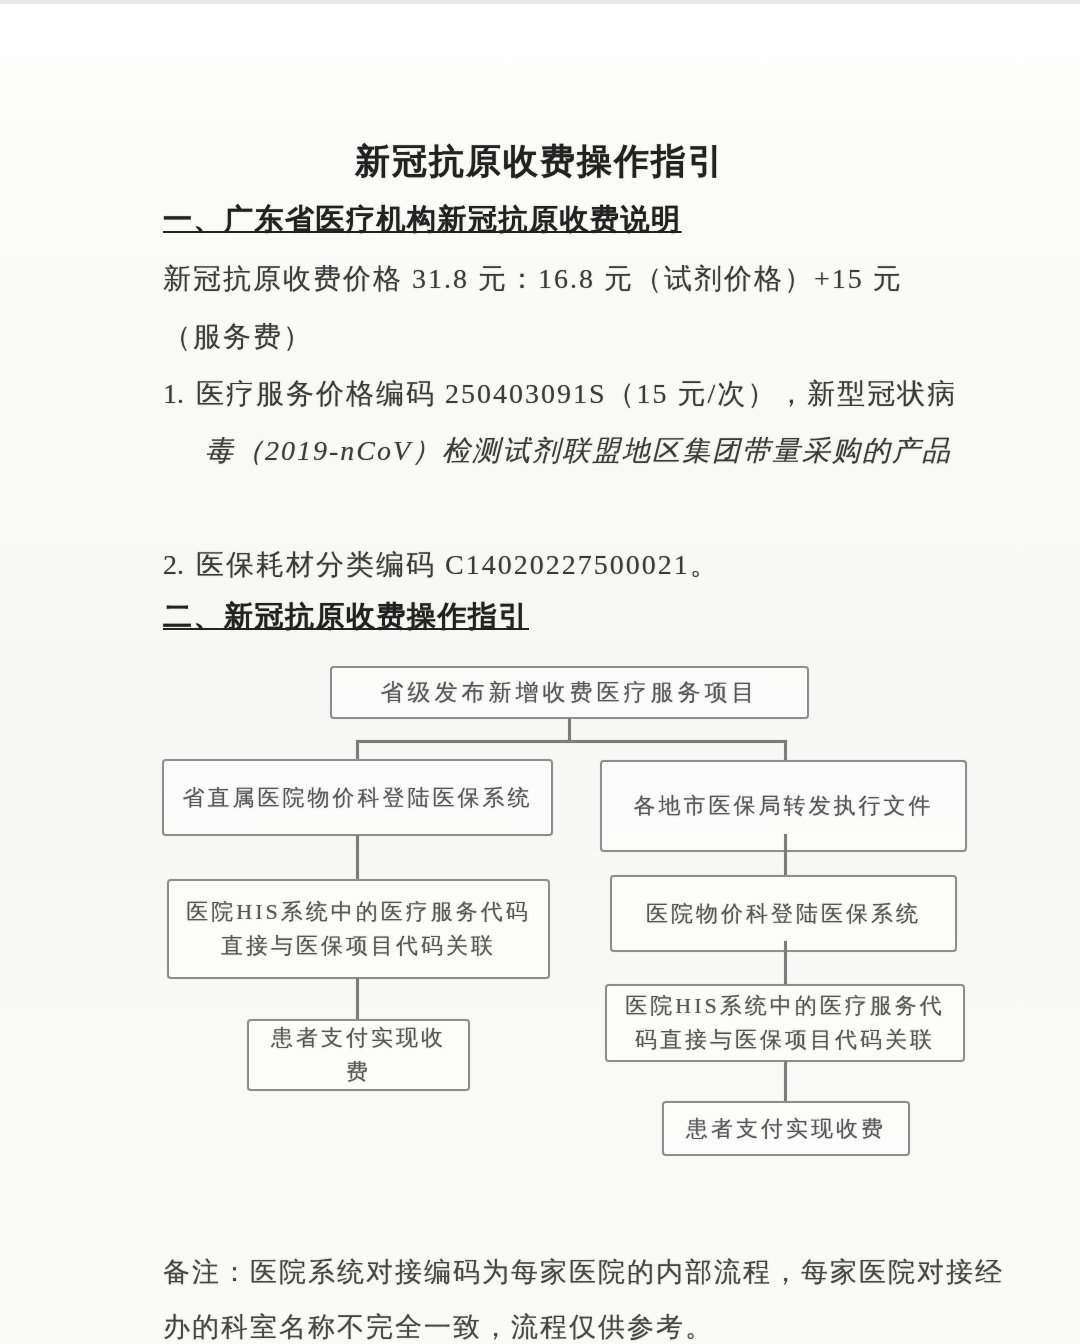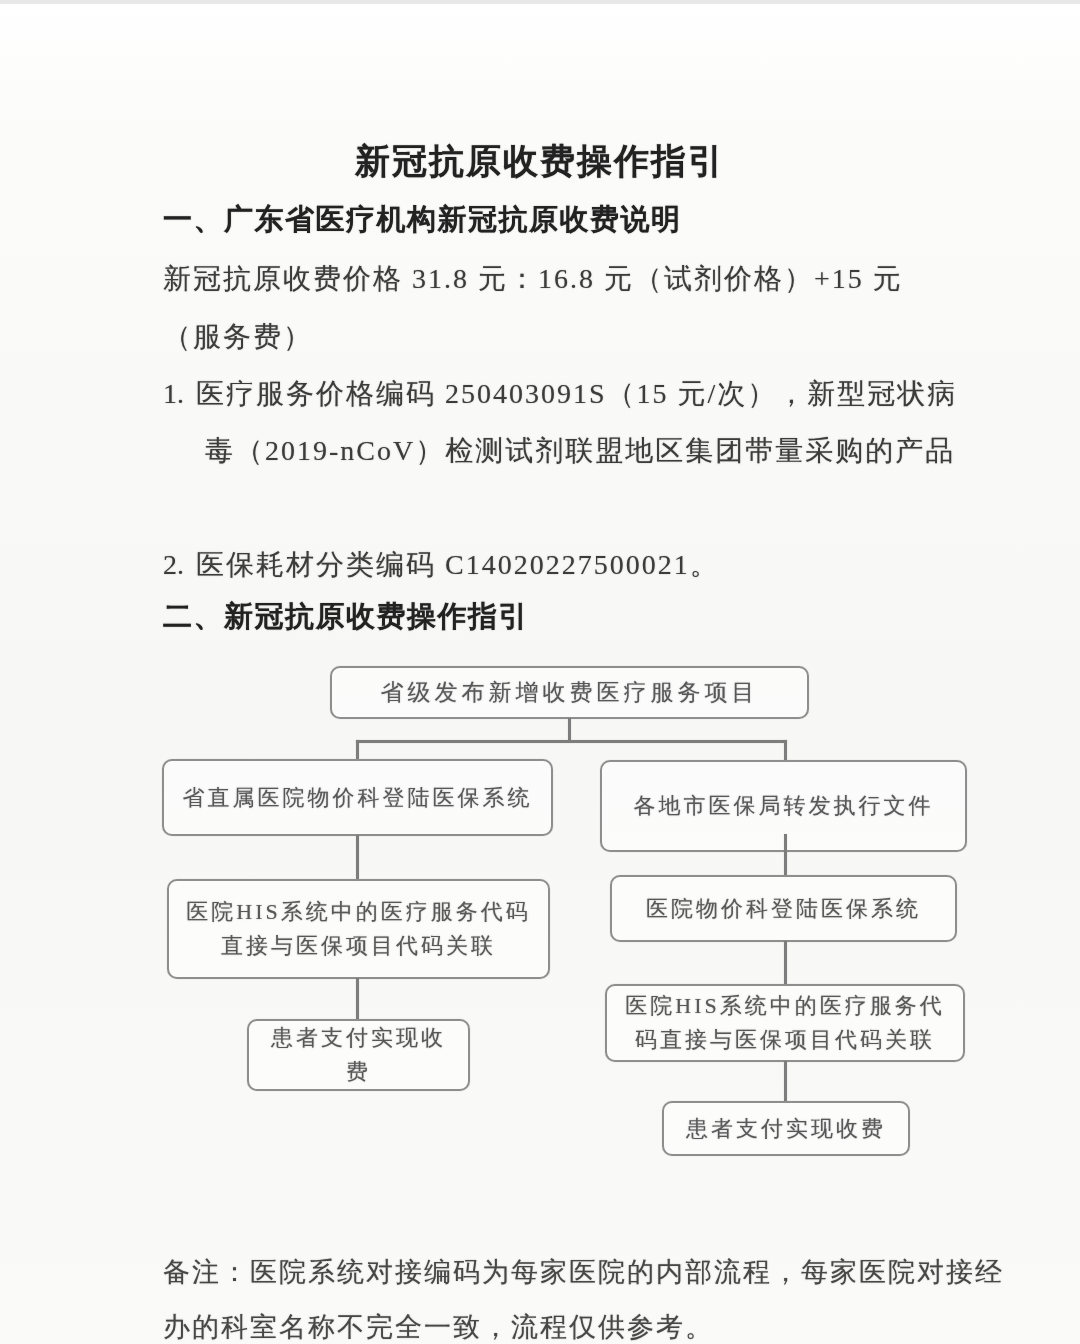--- a/index.html
+++ b/index.html
@@ -35,6 +35,7 @@
     color: #222;
     text-shadow: 0 0 1.2px rgba(40,40,40,0.5);
     white-space: nowrap;
+    text-decoration: underline;
   }
   .h1 { top: 196px; }
   .h2 { top: 593px; }

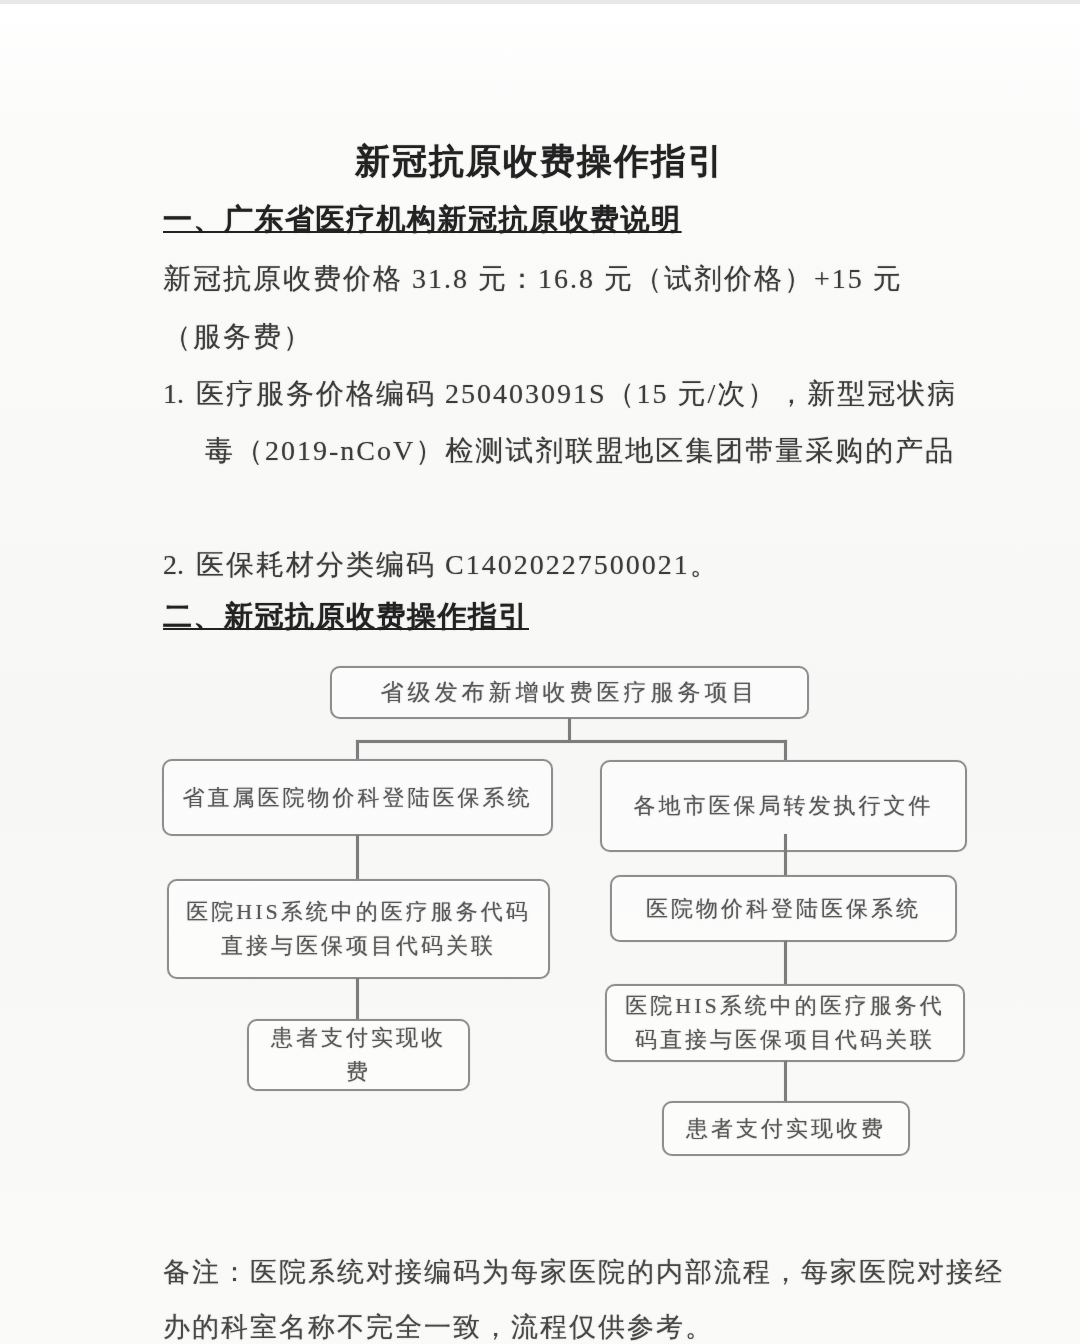--- a/index.html
+++ b/index.html
@@ -51,7 +51,7 @@
   .intro1 { left: 163px; top: 256px; }
   .intro2 { left: 163px; top: 314px; }
   .it1l1  { left: 163px; top: 371px; }
-  .it1l2  { left: 205px; top: 428px; }
+  .it1l2  { left: 205px; top: 428px; font-style: italic; }
   .it1l3  { left: 205px; top: 485px; }
   .it2l1  { left: 163px; top: 542px; }
   .num { display: inline-block; margin-right: 12px; letter-spacing: 0; }

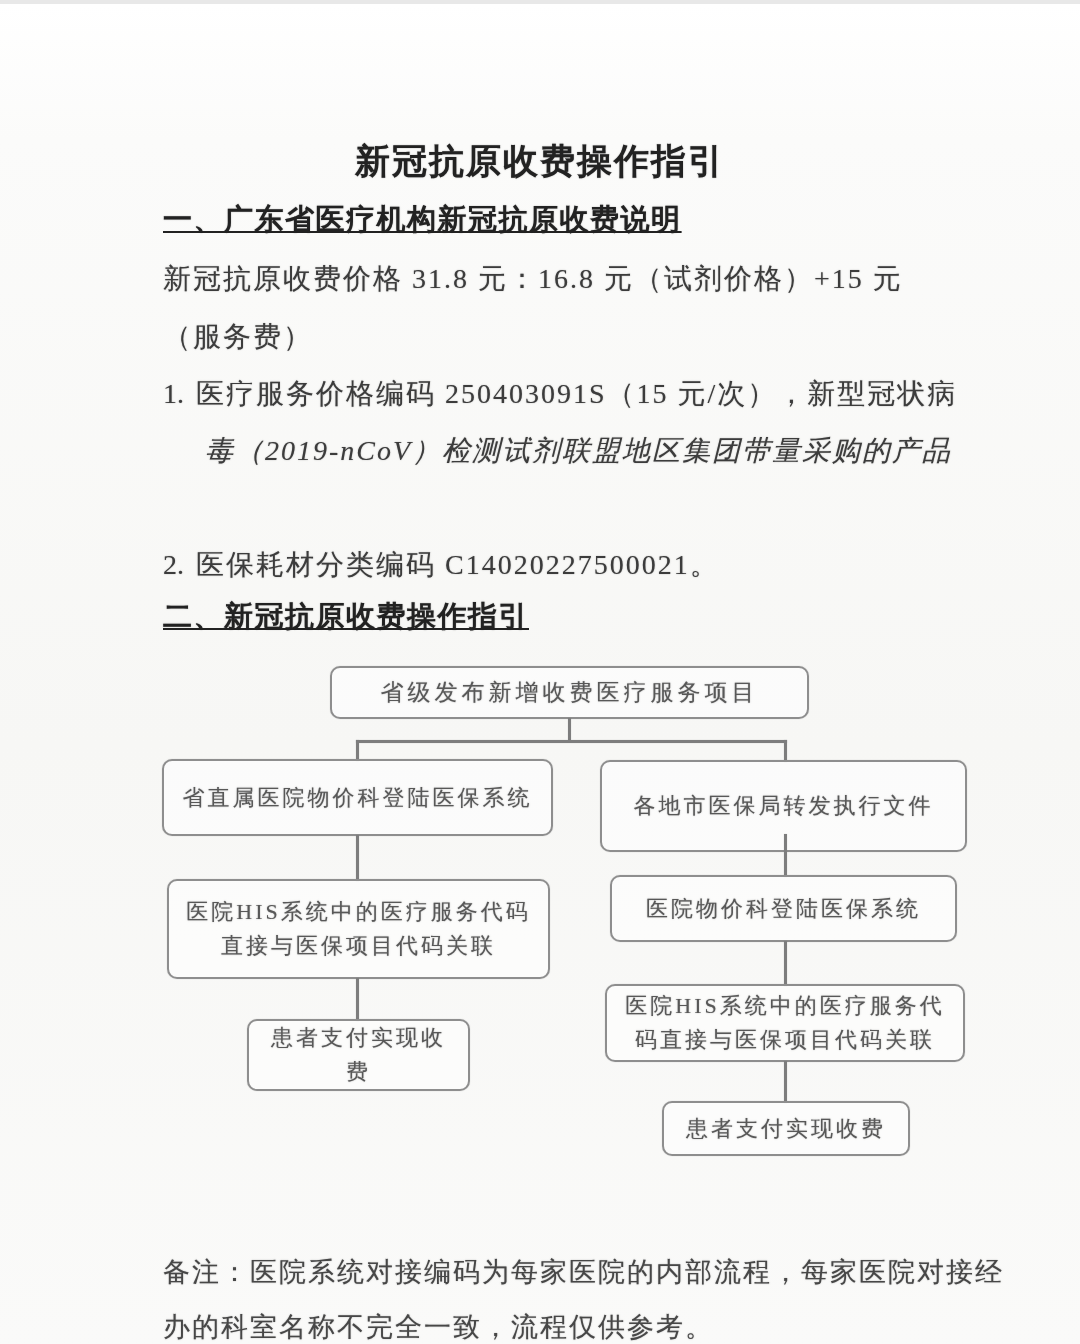--- a/index.html
+++ b/index.html
@@ -63,7 +63,7 @@
     position: absolute;
     box-sizing: border-box;
     border: 2px solid #8e8e8e;
-    border-radius: 10px;
+    border-radius: 4px;
     background: rgba(255,255,255,0.55);
     display: flex;
     align-items: center;

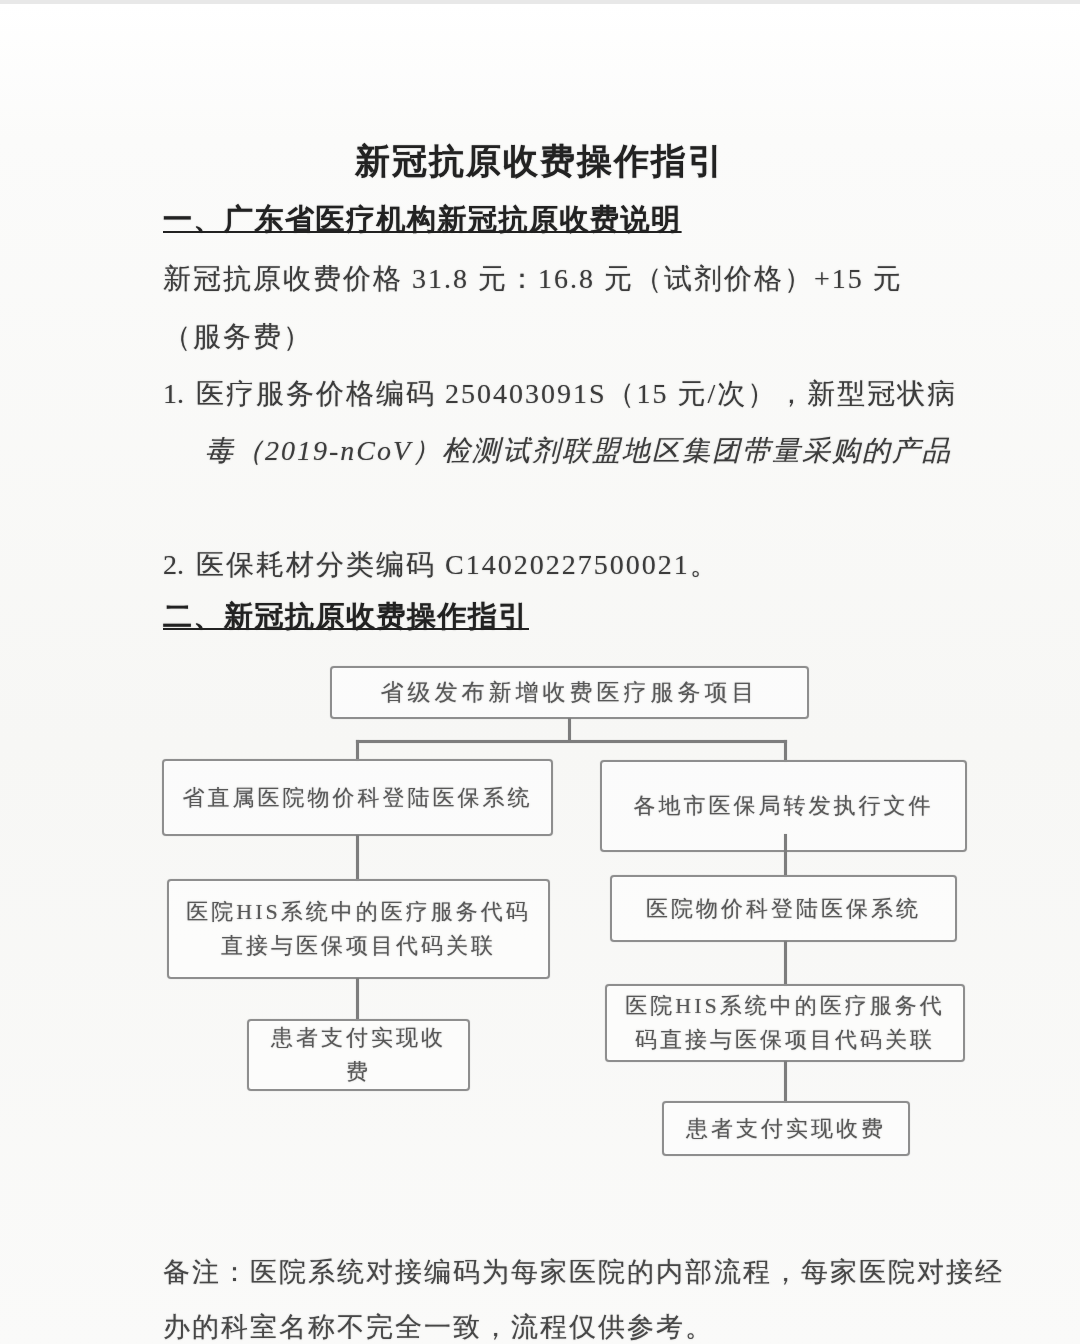--- a/index.html
+++ b/index.html
@@ -82,7 +82,7 @@
   .fb-l2  { left: 167px; top: 875px; width: 383px; height: 100px; }
   .fb-l3  { left: 247px; top: 1015px; width: 223px; height: 72px; }
   .fb-r1  { left: 600px; top: 756px; width: 367px; height: 92px; }
-  .fb-r2  { left: 610px; top: 871px; width: 347px; height: 67px; }
+  .fb-r2  { left: 610px; top: 871px; width: 347px; height: 77px; }
   .fb-r3  { left: 605px; top: 980px; width: 360px; height: 78px; }
   .fb-r4  { left: 662px; top: 1097px; width: 248px; height: 55px; }
   .conn {

